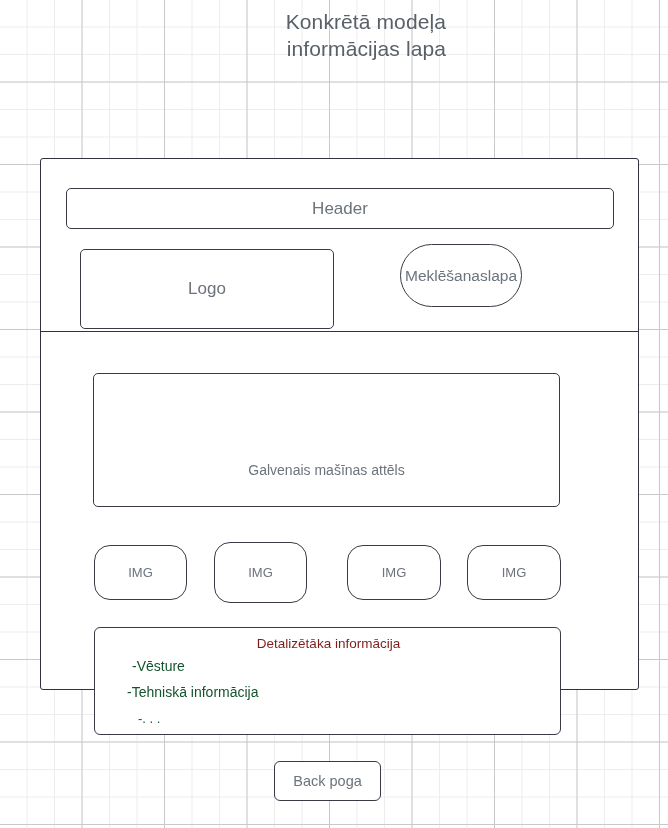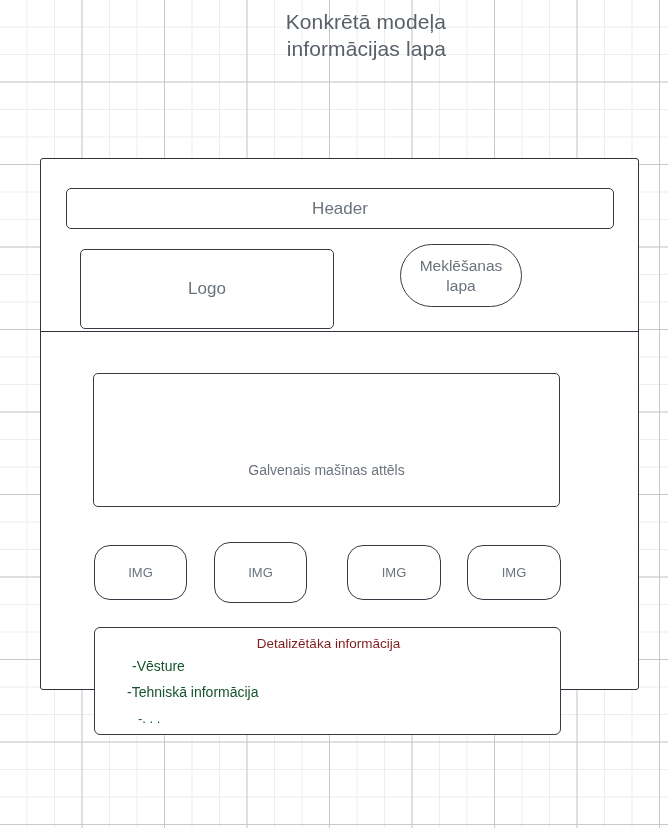--- a/index.html
+++ b/index.html
@@ -108,7 +108,7 @@
     font-size: 15.5px;
     line-height: 20px;
     text-align: center;
-    flex-direction: column;
+    flex-direction: row;
   }
 
   

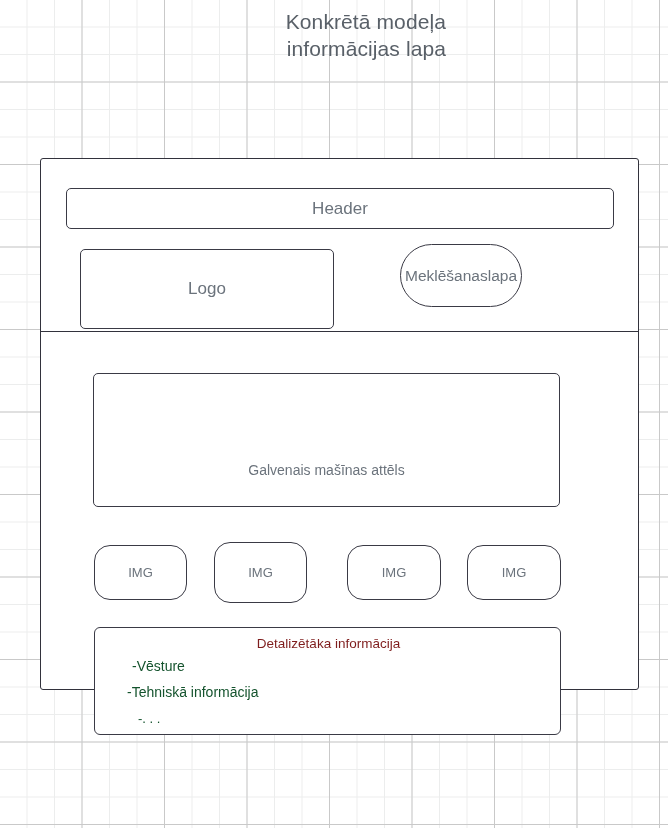--- a/index.html
+++ b/index.html
@@ -232,6 +232,9 @@
     <div class="detail-item" id="detail-item-2">-. . .</div>
   </div>
 
+  <div class="box" id="back-button">
+    <span>Back poga</span>
+  </div>
 
 </div>
 

